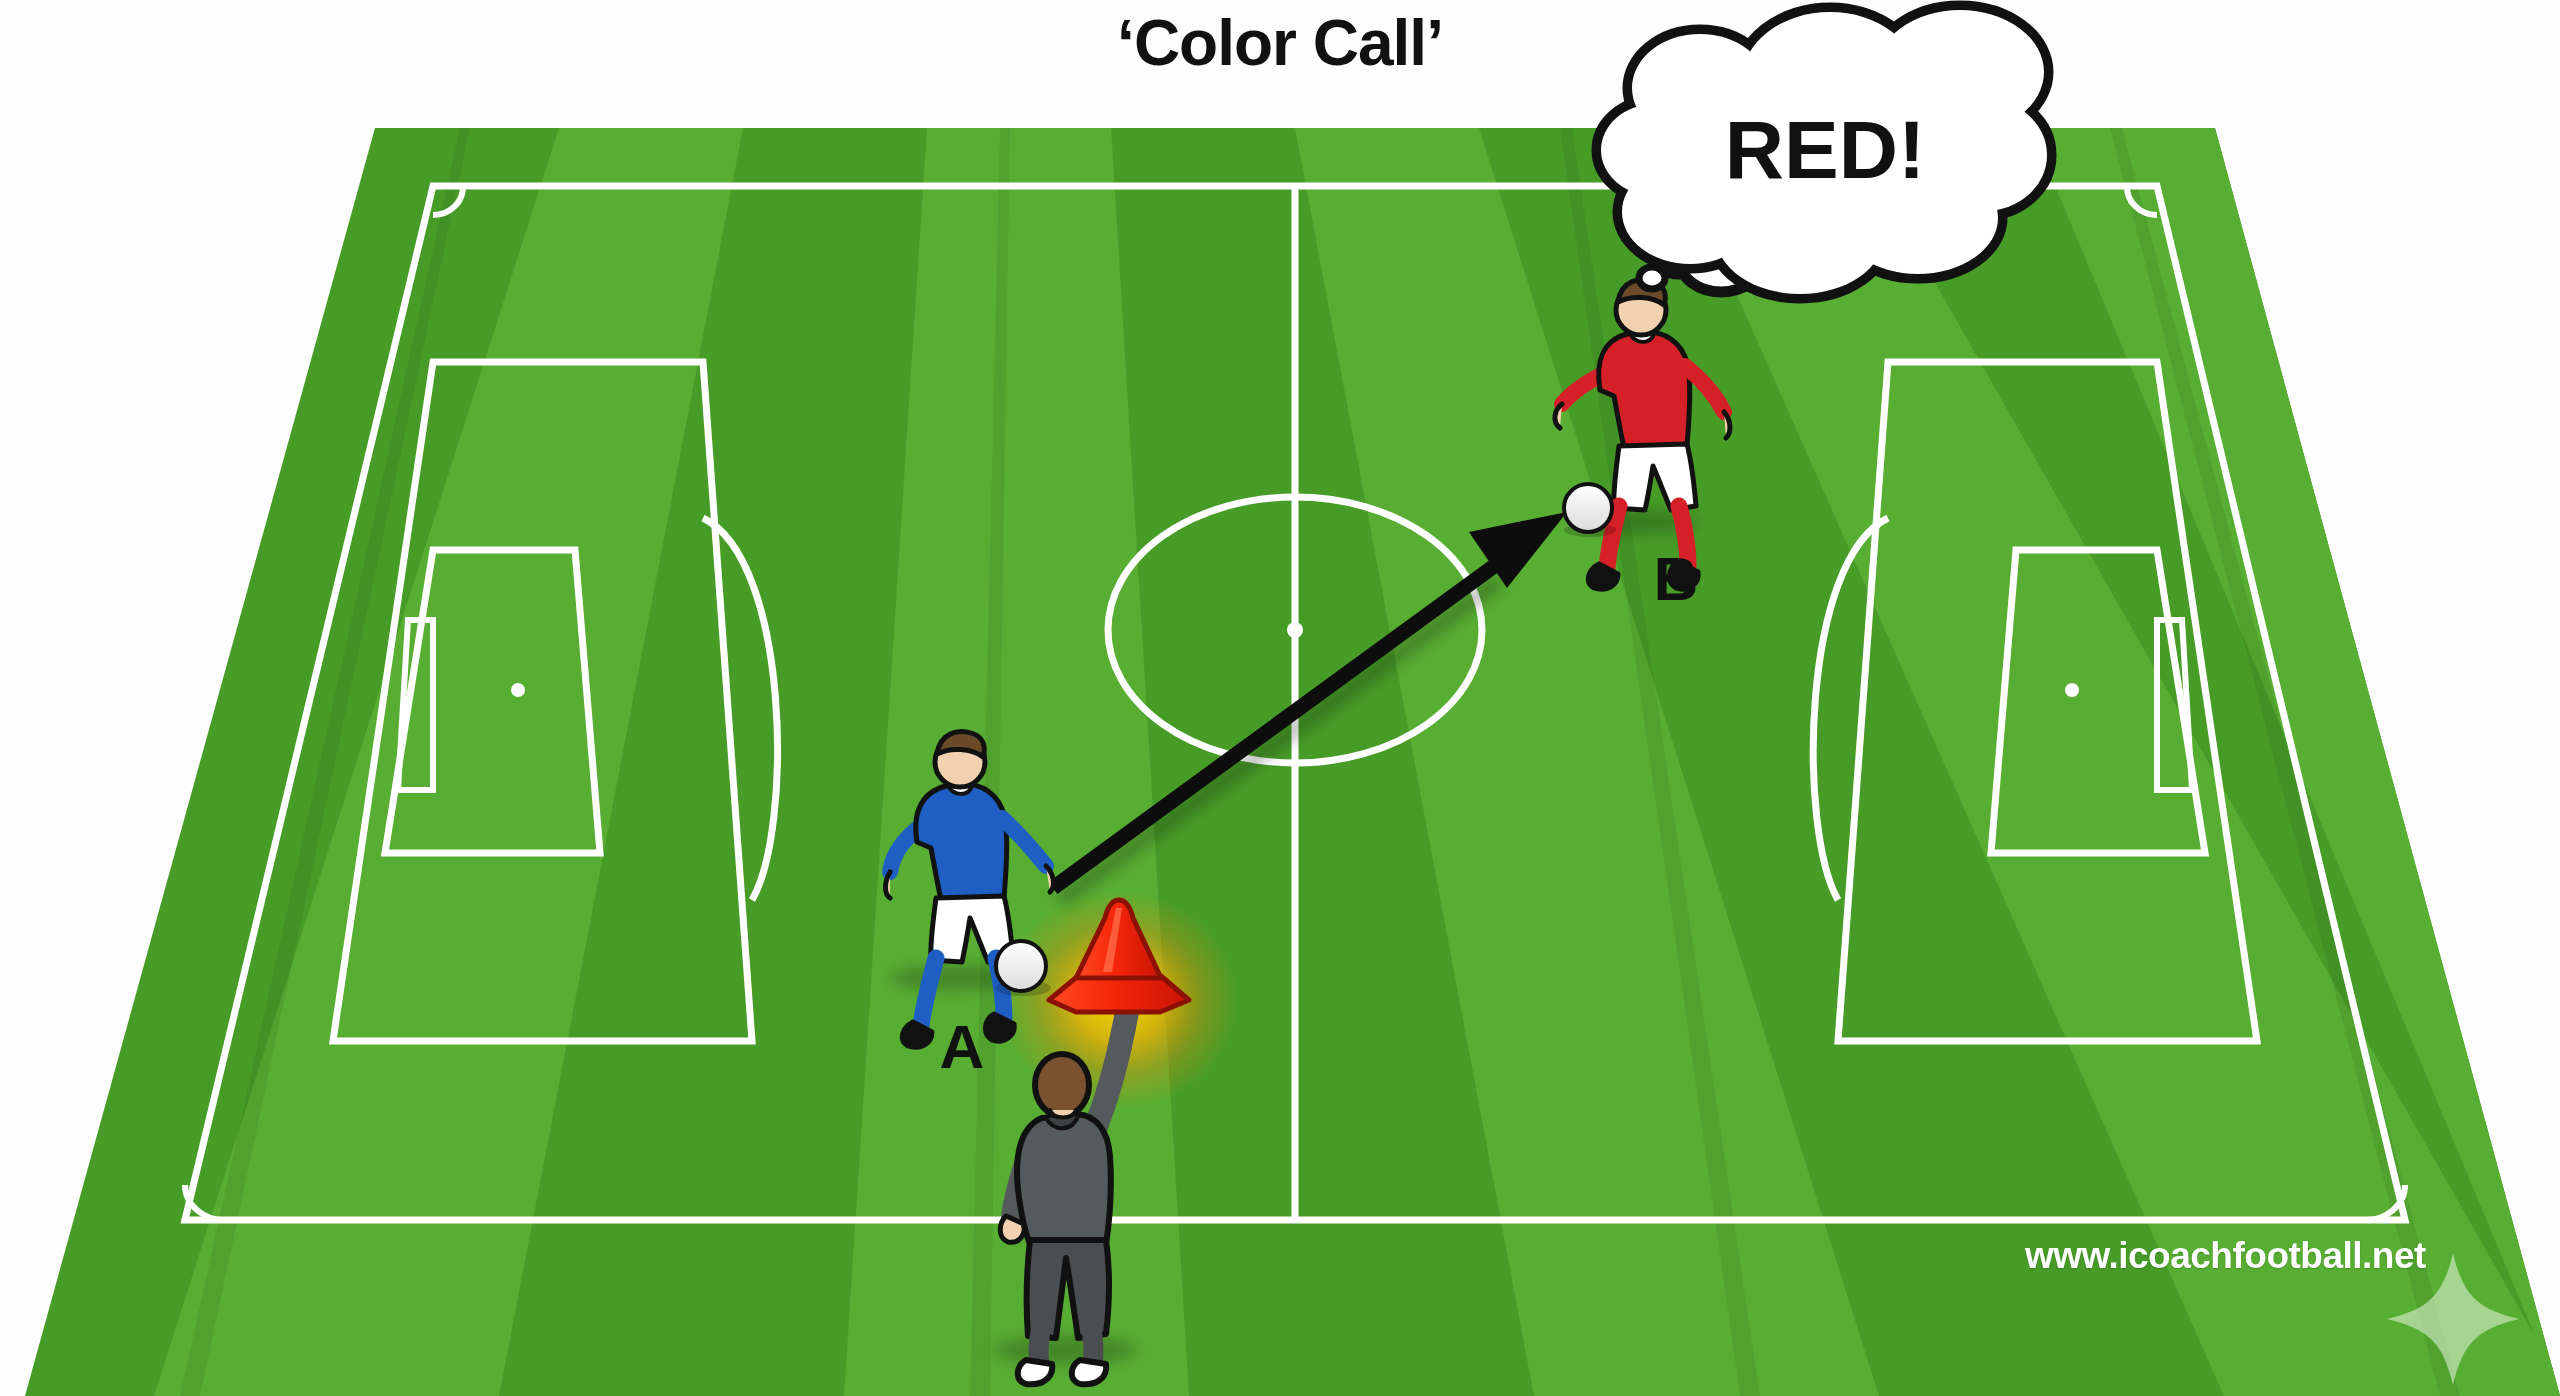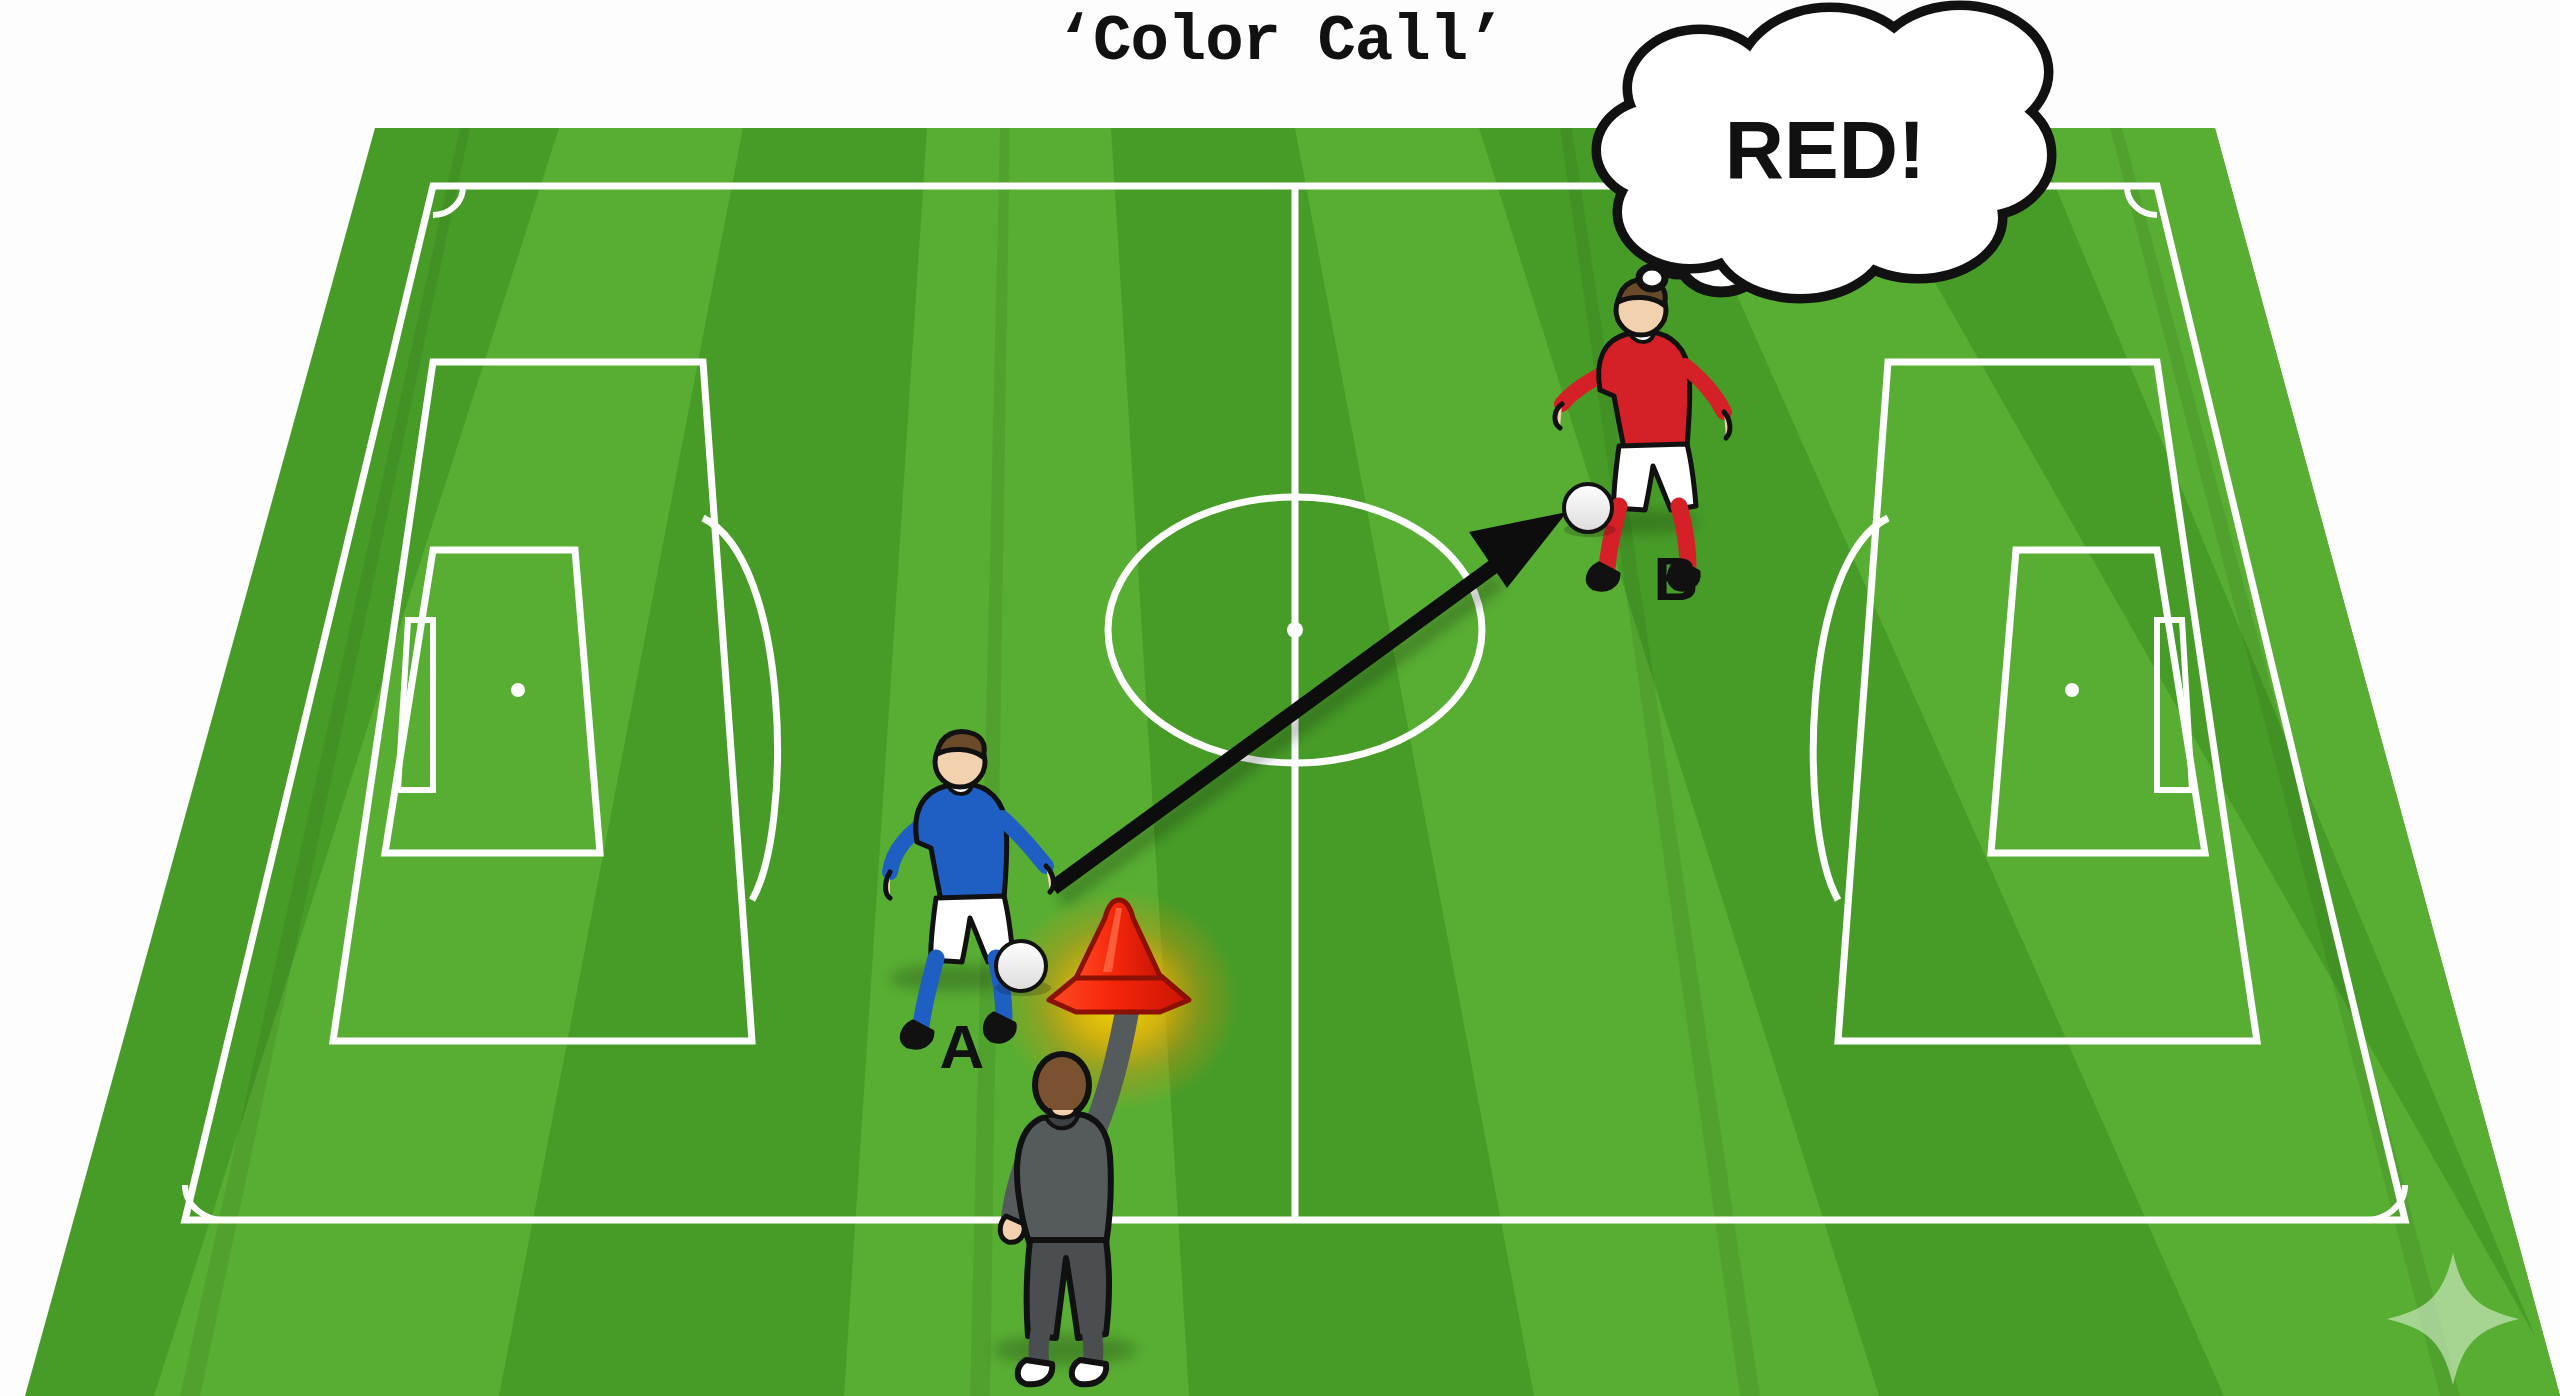--- a/index.html
+++ b/index.html
@@ -27,7 +27,7 @@
     font-weight: bold;
     color: #111111;
     letter-spacing: -1px;
-    font-family: Liberation Mono, monospace;
+    font-family: Liberation Sans, sans-serif;
   }
   #pitch-svg {
     position: absolute;

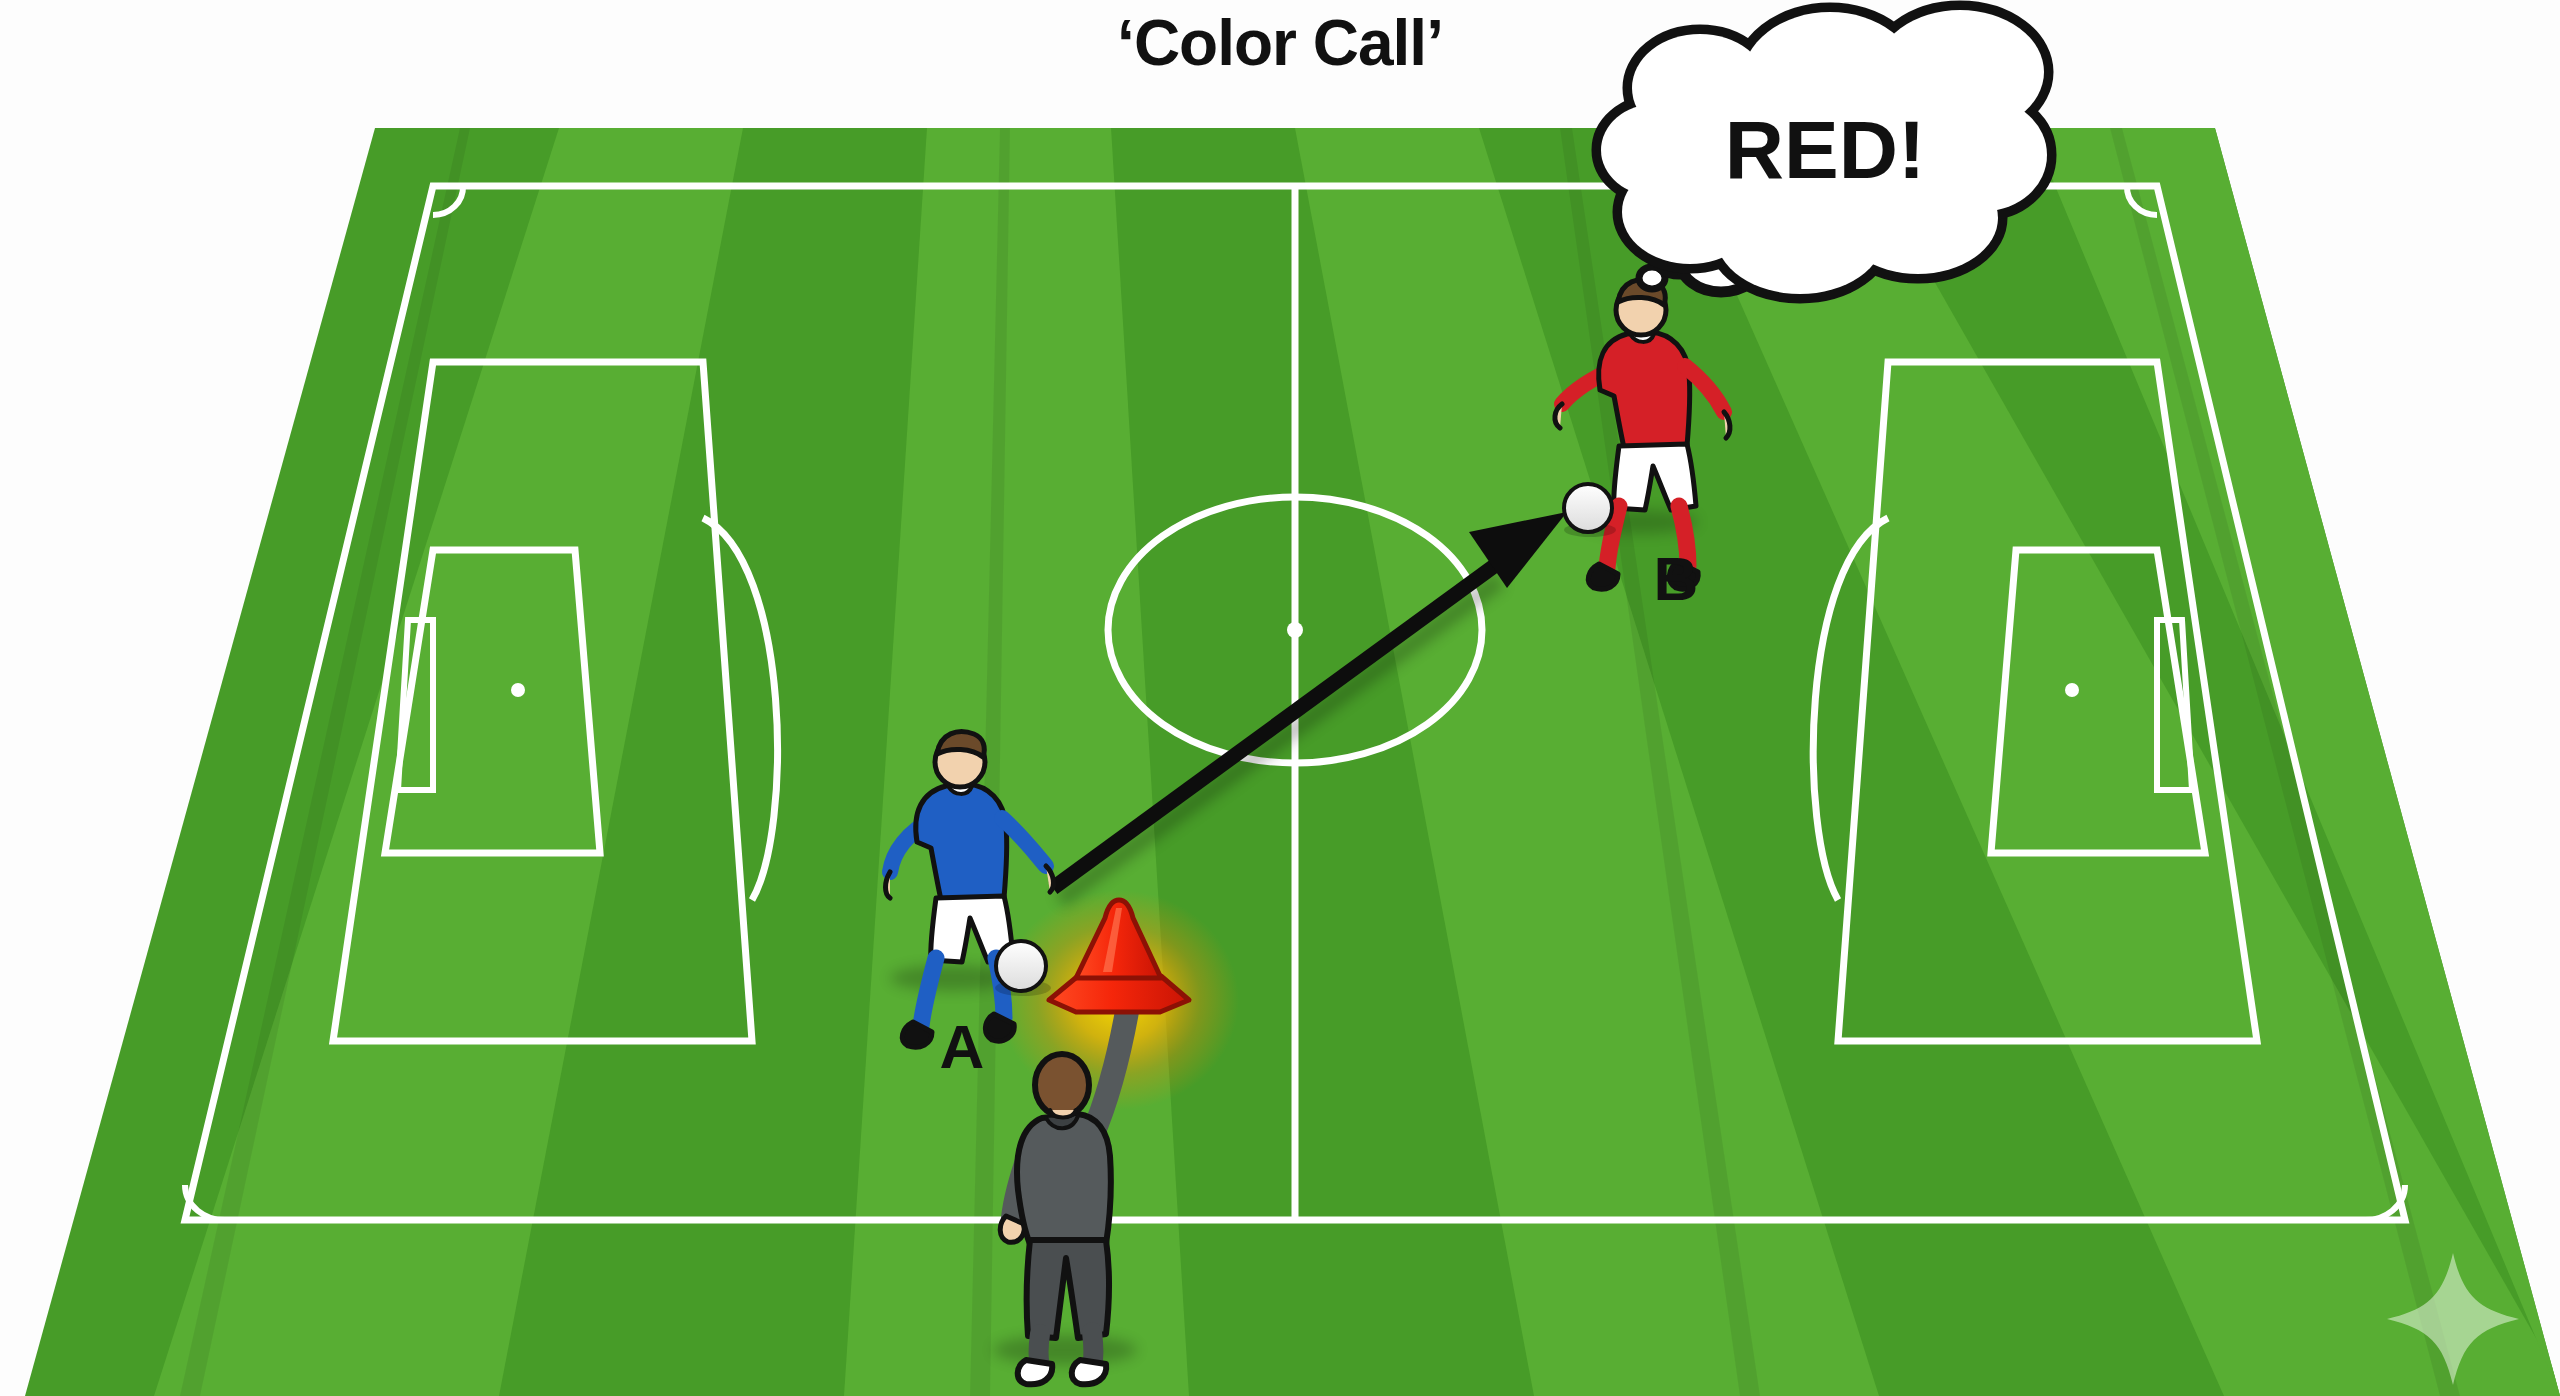--- a/index.html
+++ b/index.html
@@ -311,6 +311,7 @@
 
   </svg>
 
+  <div id="watermark">www.icoachfootball.net</div>
 
 </div>
 

